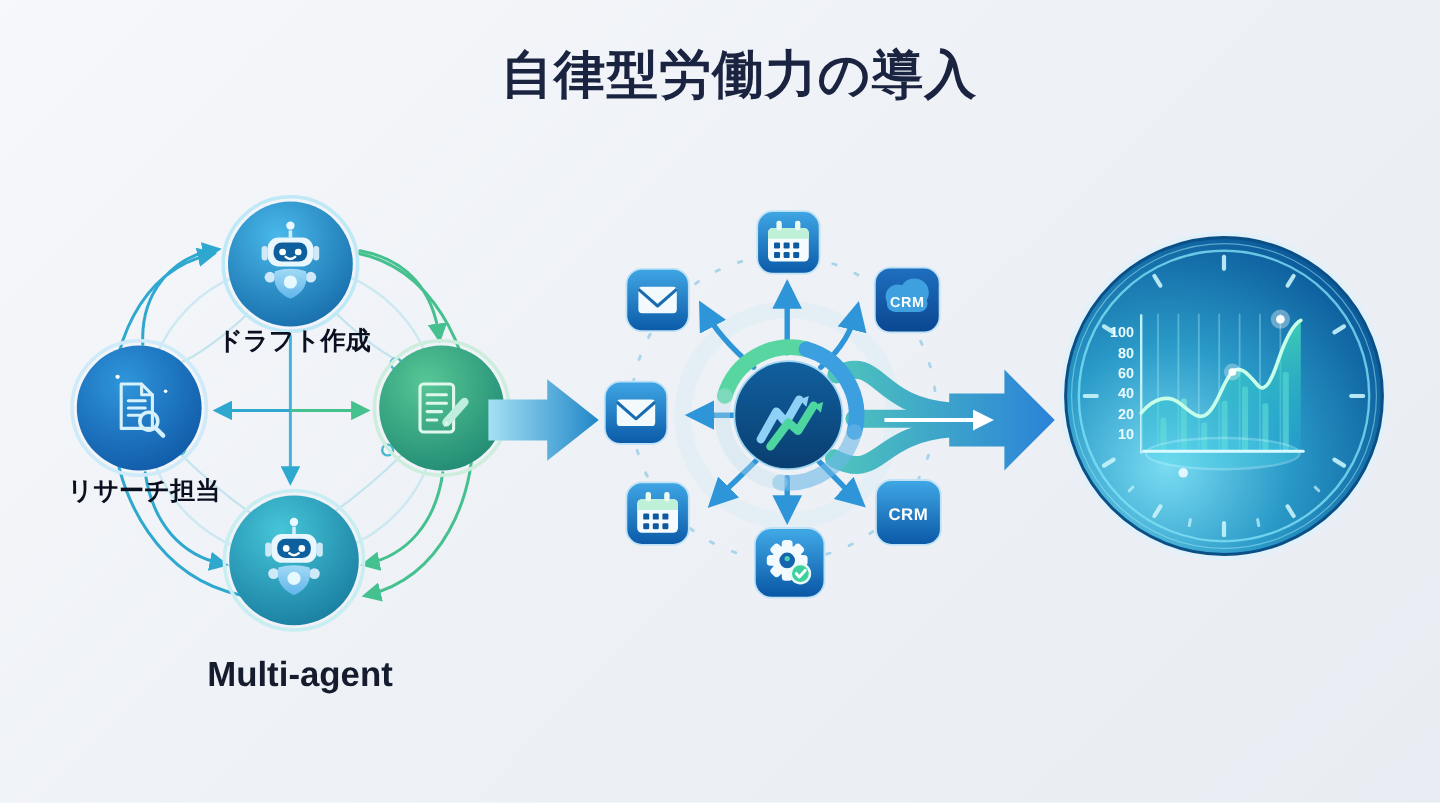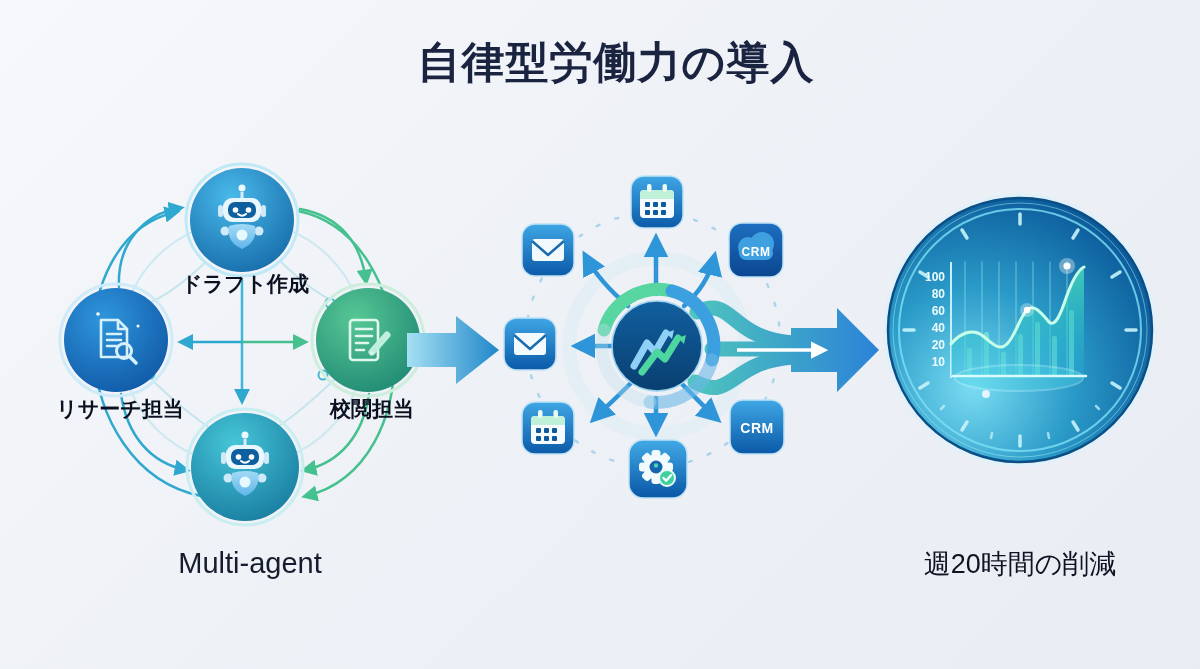--- a/index.html
+++ b/index.html
@@ -357,7 +357,6 @@
 
   <div class="node-label lbl-research">リサーチ担当</div>
   <div class="node-label lbl-draft">ドラフト作成</div>
-  <div class="node-label lbl-review">校閲担当</div>
 
   <div class="caption cap-left">
     <div>Multi-agent</div>

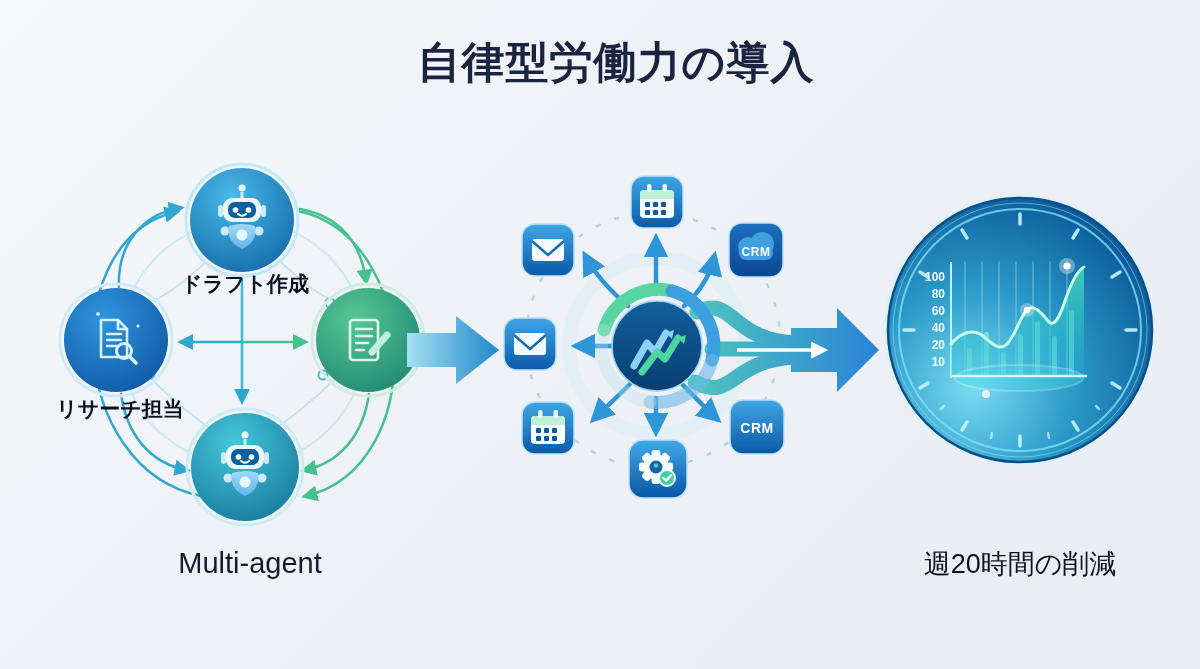--- a/index.html
+++ b/index.html
@@ -13,7 +13,7 @@
   .lbl-draft{left:145px;top:270px;width:200px;}
   .lbl-research{left:20px;top:395px;width:200px;}
   .lbl-review{left:272px;top:395px;width:200px;}
-  .caption{position:absolute;text-align:center;font-weight:400;color:#151c2e;line-height:1.22;}
+  .caption{position:absolute;text-align:center;font-weight:700;color:#151c2e;line-height:1.22;}
   .cap-left{left:95px;top:546px;width:310px;font-size:29px;}
   .cap-mid{left:475px;top:540px;width:360px;font-size:27px;color:#0d1322;}
   .cap-right{left:860px;top:548px;width:320px;font-size:27px;color:#0d1322;}

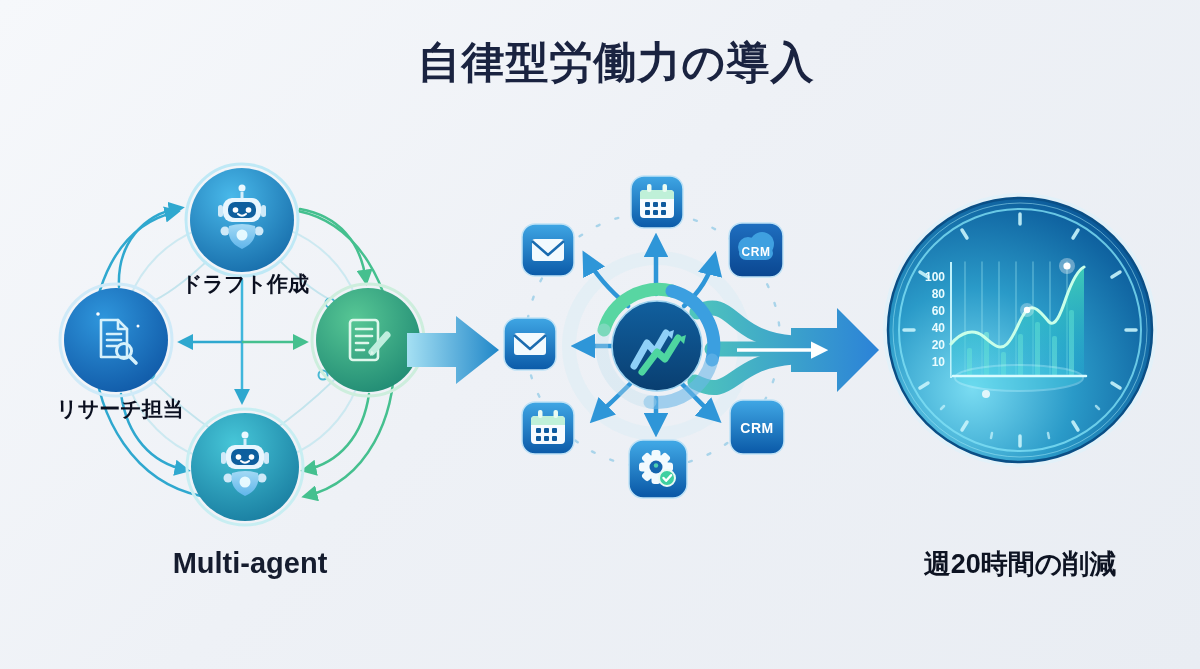--- a/index.html
+++ b/index.html
@@ -361,7 +361,6 @@
   <div class="caption cap-left">
     <div>Multi-agent</div>
   </div>
-  <div class="caption cap-right">週20時間の削減</div>
 
 </div>
 

